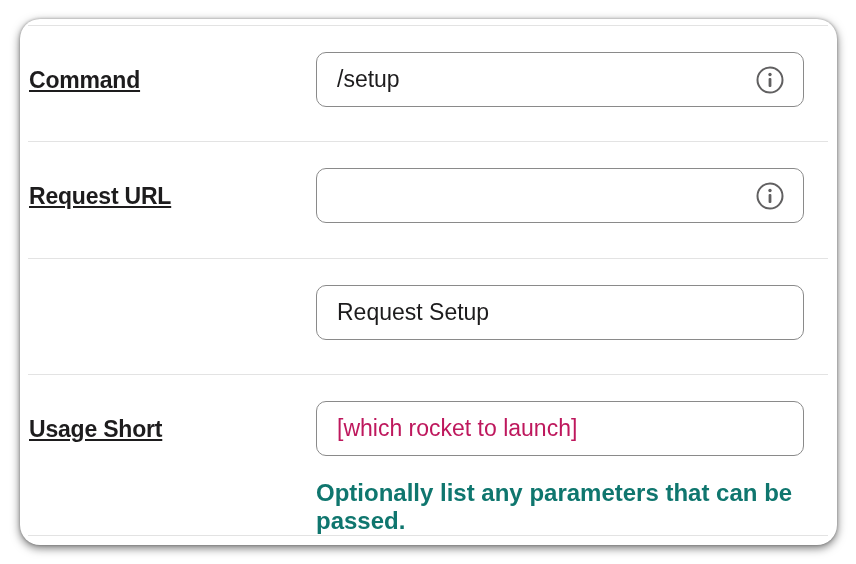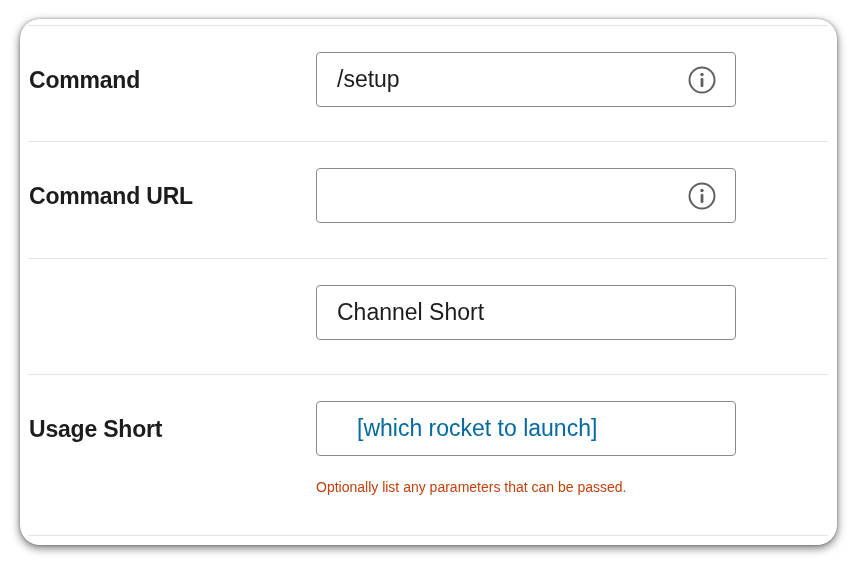--- a/index.html
+++ b/index.html
@@ -16,7 +16,7 @@
   .divider { position: absolute; left: 8px; right: 9px; height: 1px; background: #e3e3e3; }
   .label {
     position: absolute; left: 9px; font-size: 23px; font-weight: bold; color: #1d1c1d;
-    line-height: 28px; letter-spacing: -0.2px;
+    line-height: 28px; letter-spacing: -0.2px; text-decoration: underline;
   }
   .field {
     position: absolute; left: 296px; width: 420px; height: 55px;

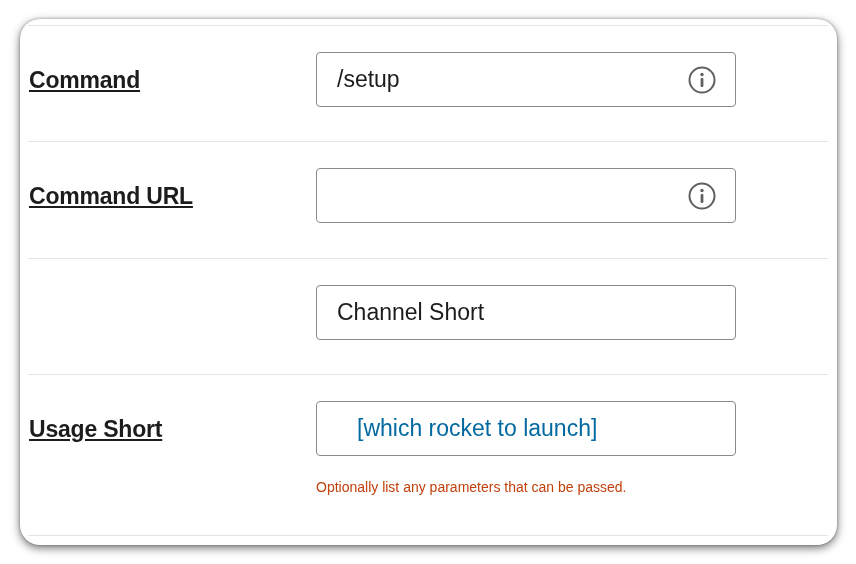--- a/index.html
+++ b/index.html
@@ -19,8 +19,8 @@
     line-height: 28px; letter-spacing: -0.2px; text-decoration: underline;
   }
   .field {
-    position: absolute; left: 296px; width: 420px; height: 55px;
-    border: 1px solid #8a8a8a; border-radius: 4px; box-sizing: border-box; background: #fff;
+    position: absolute; left: 296px; width: 488px; height: 55px;
+    border: 1px solid #8a8a8a; border-radius: 10px; box-sizing: border-box; background: #fff;
   }
   .field .value {
     position: absolute; left: 20px; top: 0; line-height: 53px; font-size: 23px; color: #1d1c1d;

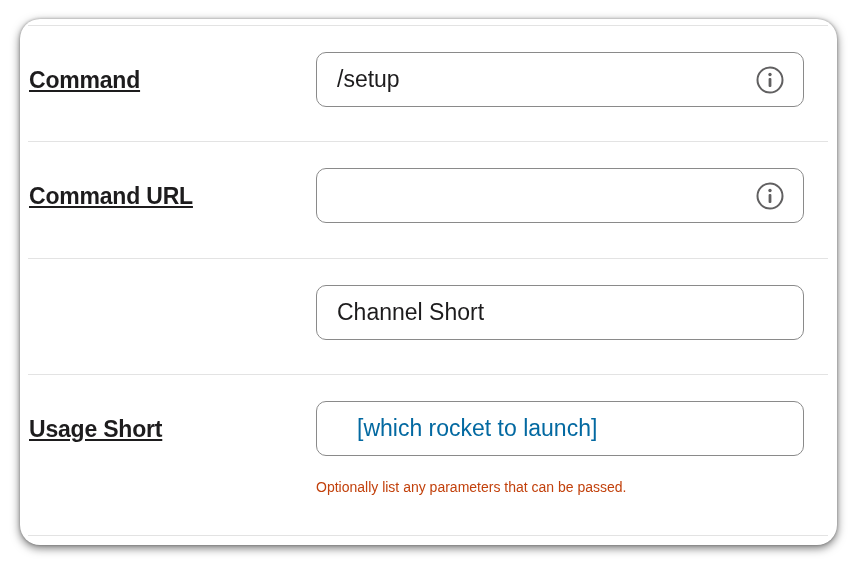--- a/index.html
+++ b/index.html
@@ -51,7 +51,7 @@
   </div>
   <div class="divider" style="top:122px"></div>
 
-  <div class="label" style="top:163px">Command URL</div>
+  <div class="label" style="top:163px">Request URL</div>
   <div class="field" style="top:149px">
     <svg class="info-icon" viewBox="0 0 28 28">
       <circle cx="14" cy="14" r="12.5" fill="none" stroke="#616061" stroke-width="2"></circle>

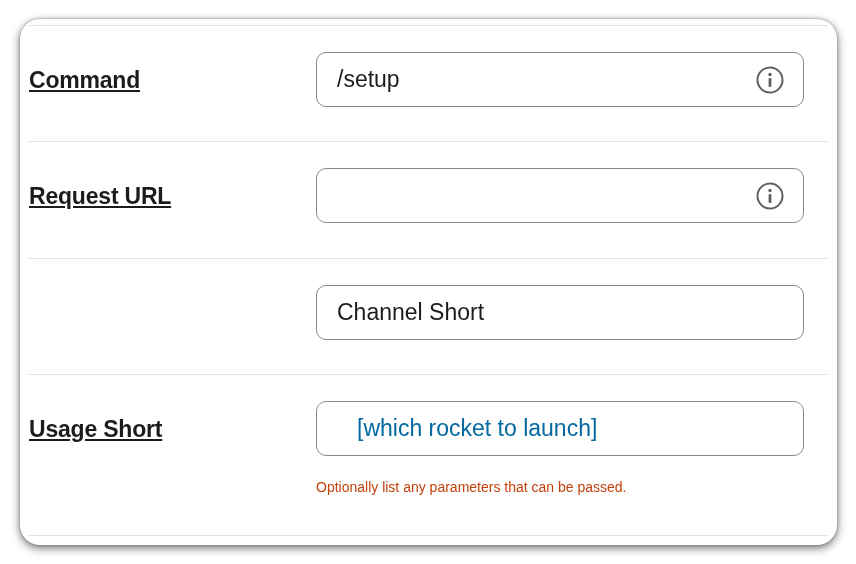--- a/index.html
+++ b/index.html
@@ -62,7 +62,7 @@
   <div class="divider" style="top:239px"></div>
 
   <div class="field" style="top:266px">
-    <span class="value">Channel Short</span>
+    <span class="value">Request Setup</span>
   </div>
   <div class="divider" style="top:355px"></div>
 

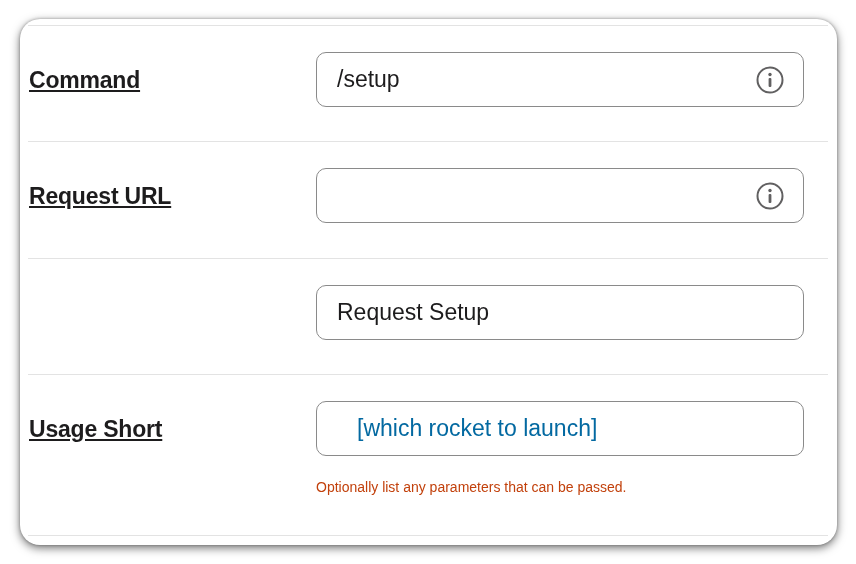--- a/index.html
+++ b/index.html
@@ -26,7 +26,7 @@
     position: absolute; left: 20px; top: 0; line-height: 53px; font-size: 23px; color: #1d1c1d;
     white-space: nowrap;
   }
-  .field .value.placeholder { color: #0369a1; margin-left: 20px; }
+  .field .value.placeholder { color: #be185d; }
   .info-icon {
     position: absolute; right: 19px; top: 13px; width: 28px; height: 28px;
   }

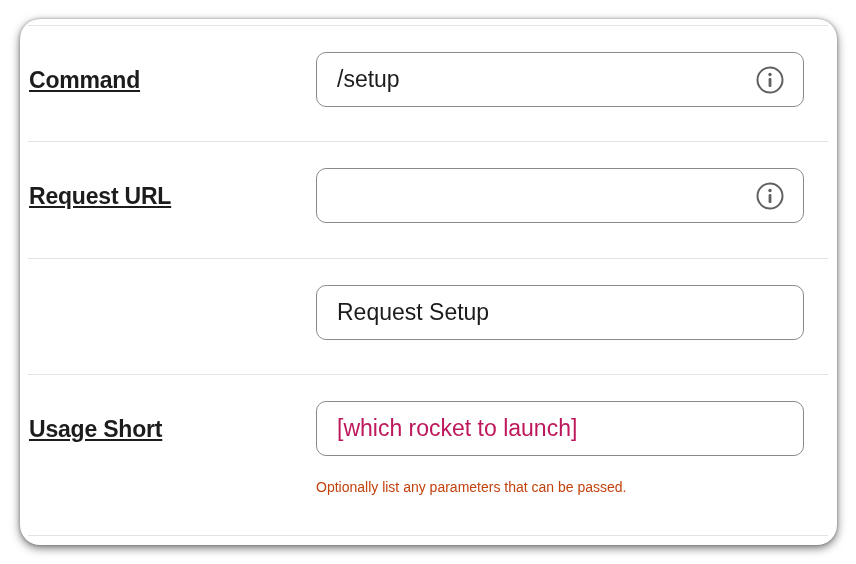--- a/index.html
+++ b/index.html
@@ -31,7 +31,7 @@
     position: absolute; right: 19px; top: 13px; width: 28px; height: 28px;
   }
   .hint {
-    position: absolute; left: 296px; top: 460px; font-size: 14px; color: #c2410c;
+    position: absolute; left: 296px; top: 460px; font-size: 24px; color: #0f766e; font-weight: bold;
   }
 </style>
 </head>

